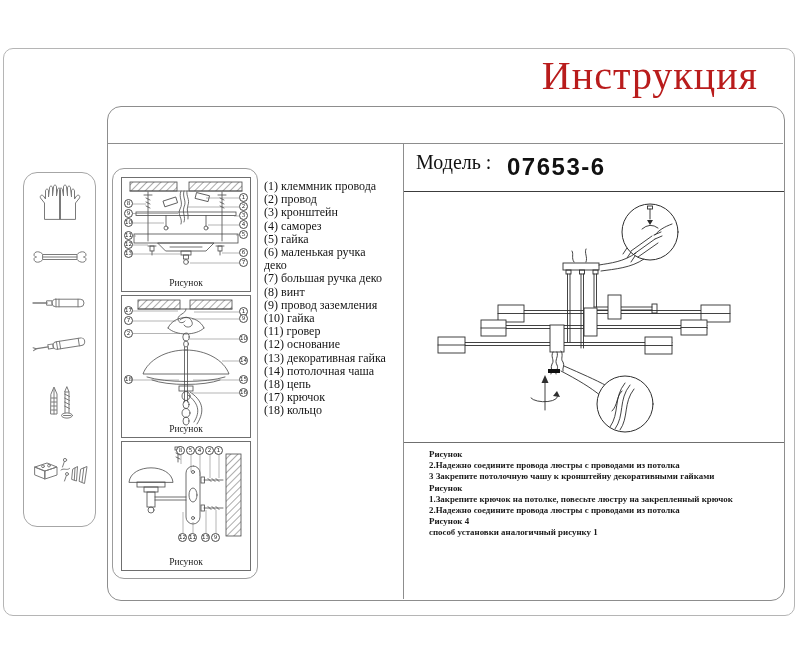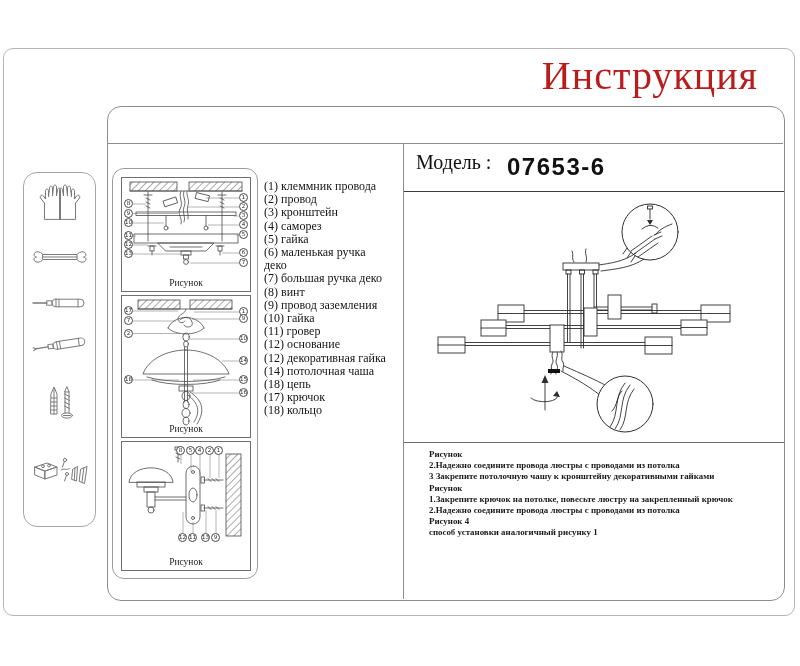--- a/index.html
+++ b/index.html
@@ -337,7 +337,7 @@
       <div class="pl-item">(10) гайка</div>
       <div class="pl-item">(11) гровер</div>
       <div class="pl-item">(12) основание</div>
-      <div class="pl-item">(12) декоративная гайка</div>
+      <div class="pl-item">(13) декоративная гайка</div>
       <div class="pl-item">(14) потолочная чаша</div>
       <div class="pl-item">(18) цепь</div>
       <div class="pl-item">(17) крючок</div>

